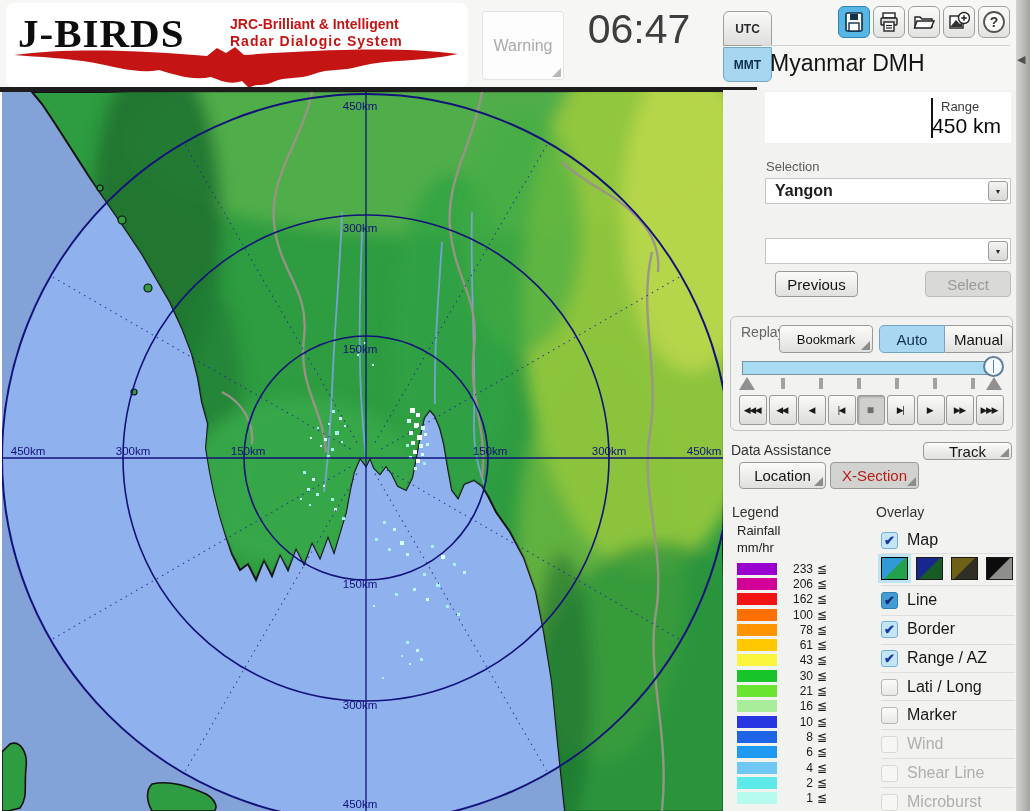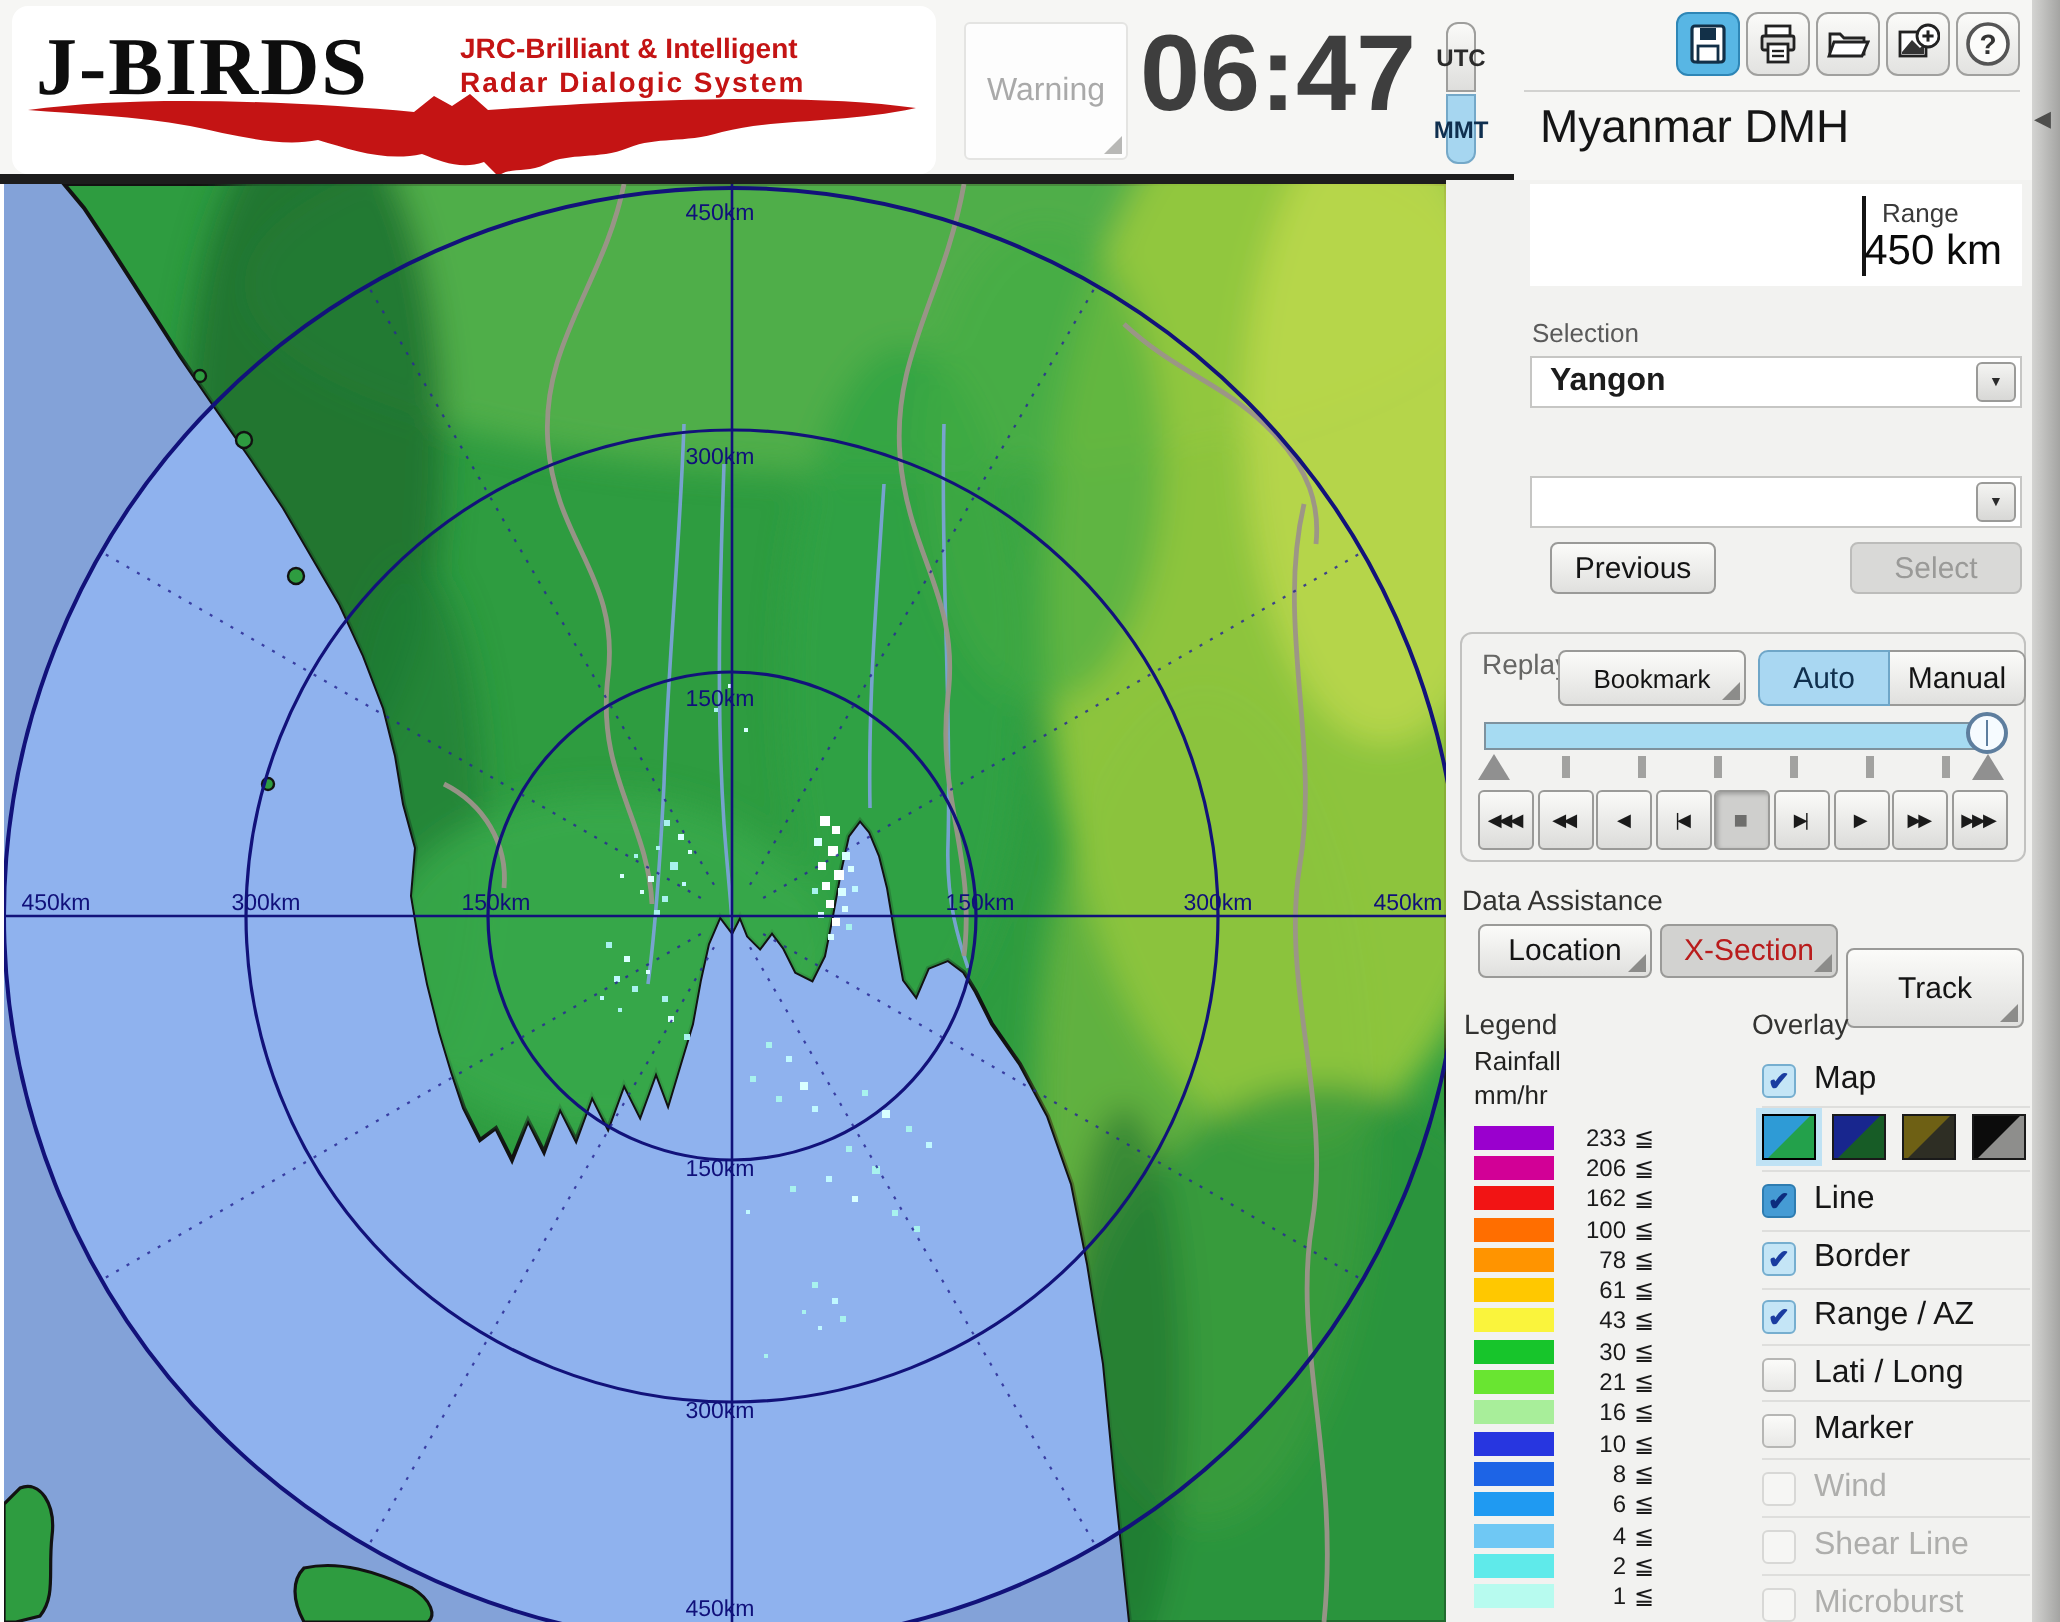--- a/index.html
+++ b/index.html
@@ -19,7 +19,7 @@
                border-radius:3px;color:#A9A9A9;font-size:16px;display:flex;align-items:center;justify-content:center;}
   .corner-tri{position:absolute;right:2px;bottom:2px;width:0;height:0;
               border-style:solid;border-width:0 0 9px 9px;border-color:transparent transparent #8C8C8A transparent;}
-  #time-text{left:558px;top:6px;width:162px;text-align:center;font-size:54px;font-weight:bold;color:#3E3E3E;}
+  #time-text{left:558px;top:6px;width:162px;text-align:center;font-size:41px;font-weight:normal;color:#3E3E3E;}
   #date-text{left:548px;top:56px;width:182px;text-align:center;font-size:22px;color:#383838;}
   .tz-btn{left:723px;width:15px;height:35px;border:1px solid #9E9E9C;box-sizing:border-box;
           display:flex;align-items:center;justify-content:center;font-size:12px;font-weight:bold;color:#2A2A2A;}

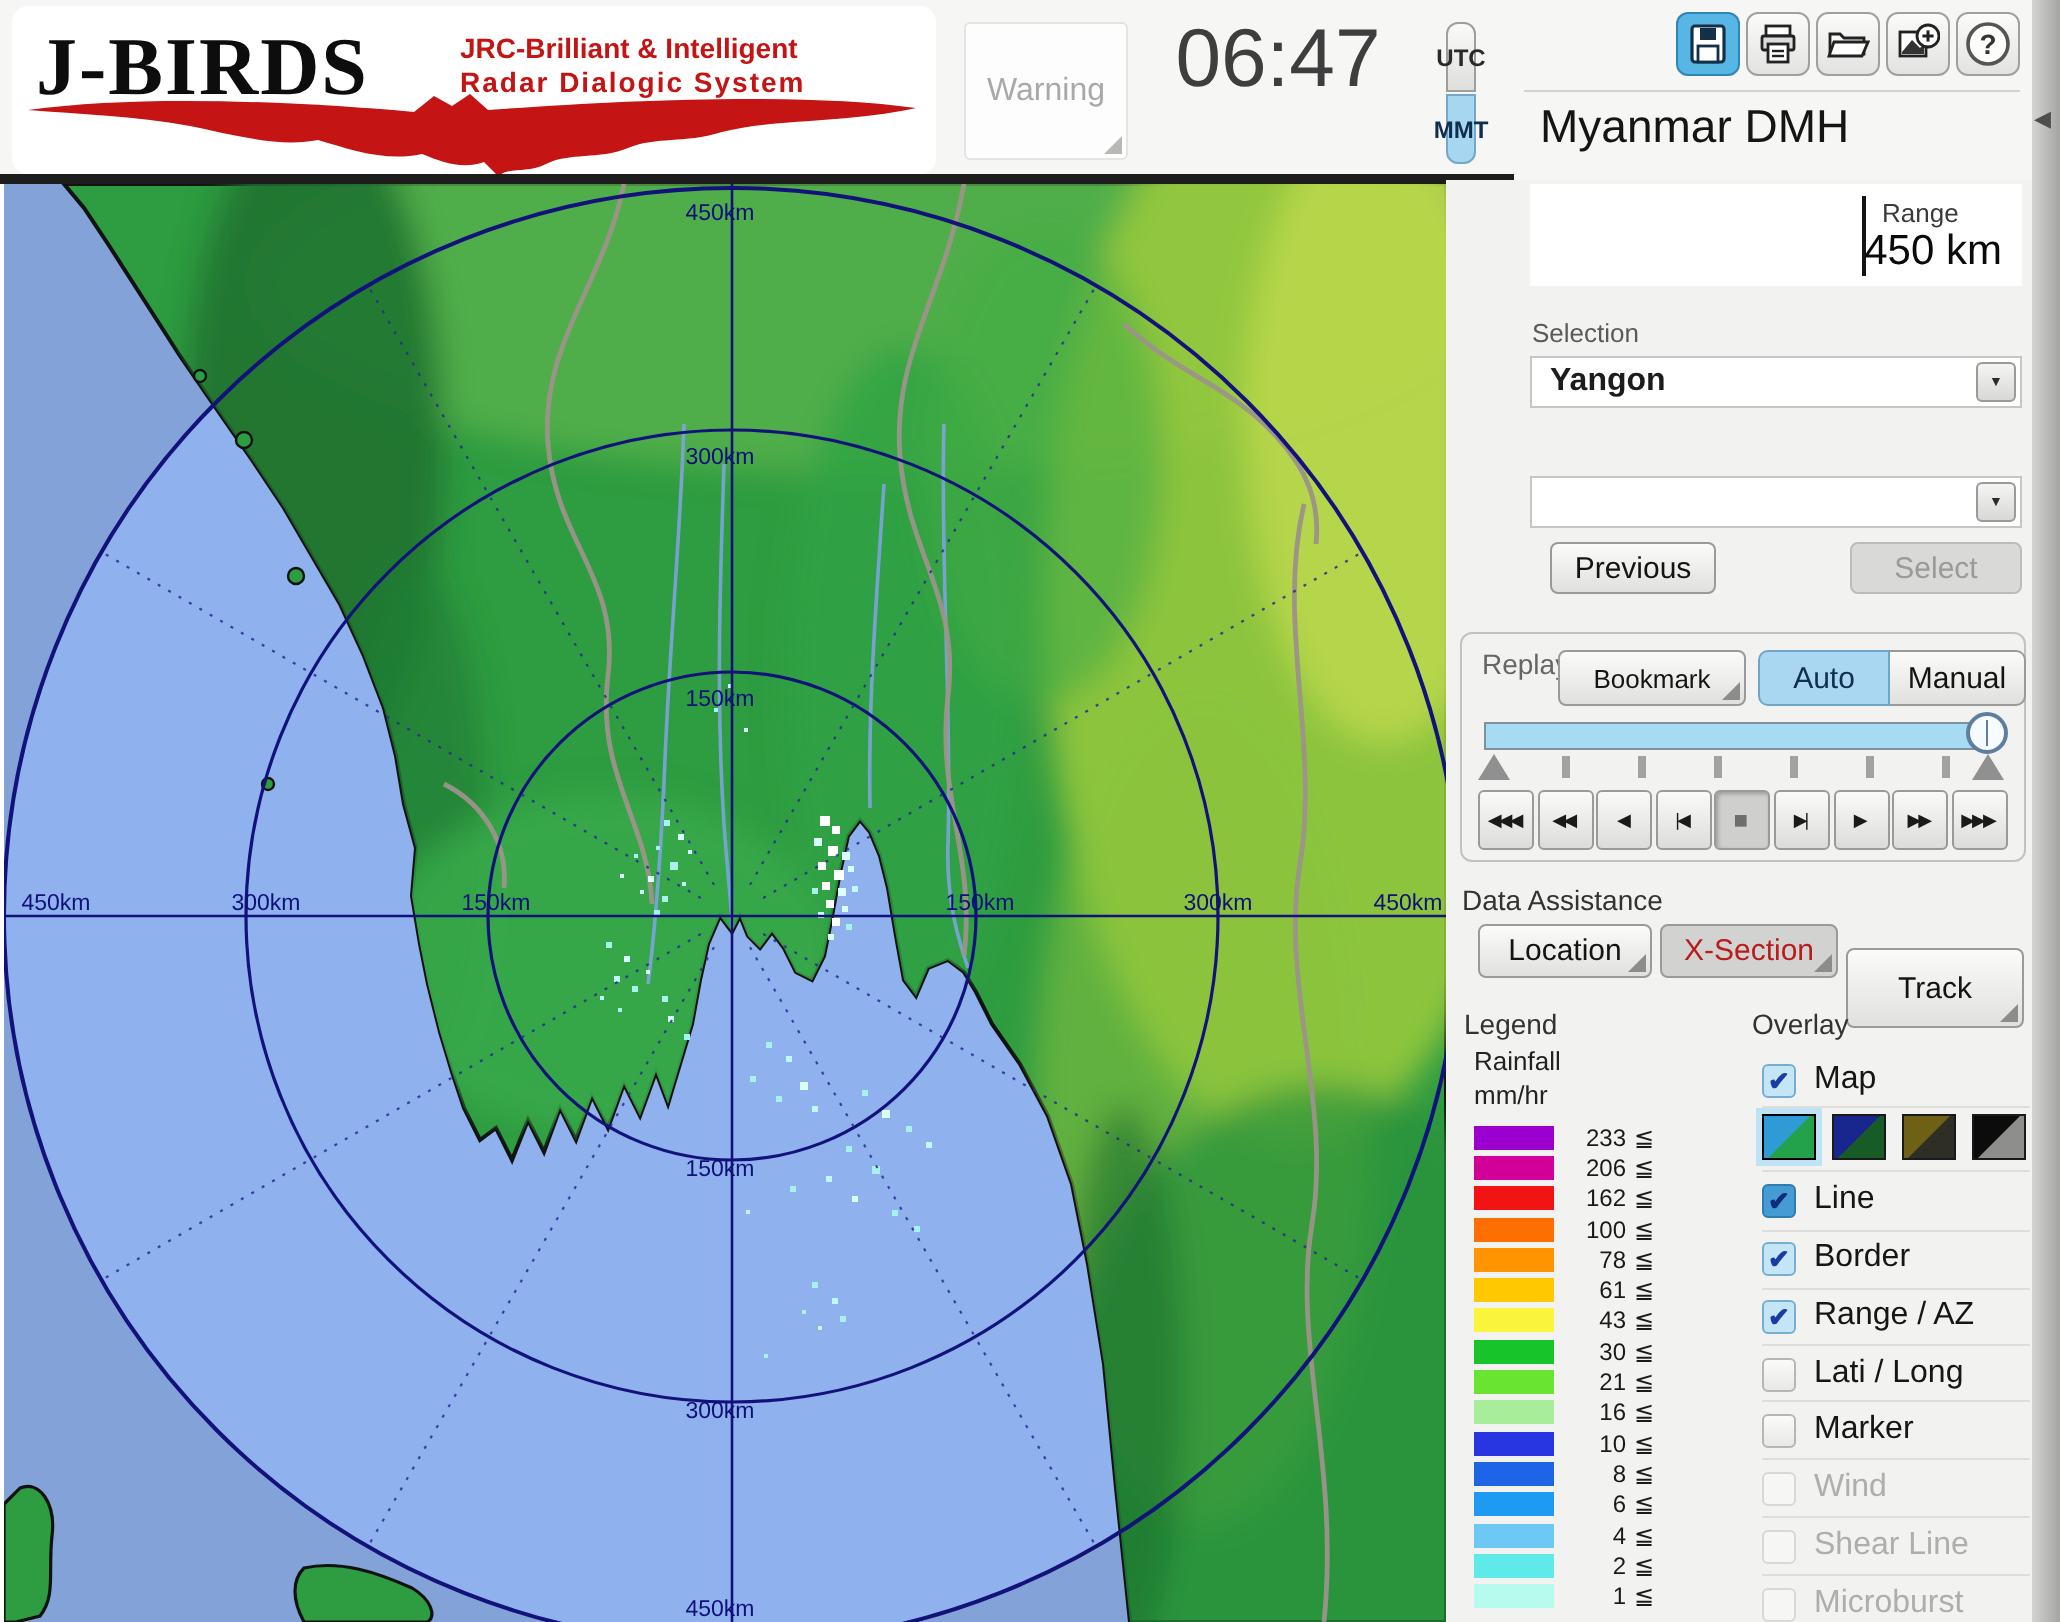--- a/index.html
+++ b/index.html
@@ -21,7 +21,7 @@
               border-style:solid;border-width:0 0 9px 9px;border-color:transparent transparent #8C8C8A transparent;}
   #time-text{left:558px;top:6px;width:162px;text-align:center;font-size:41px;font-weight:normal;color:#3E3E3E;}
   #date-text{left:548px;top:56px;width:182px;text-align:center;font-size:22px;color:#383838;}
-  .tz-btn{left:723px;width:15px;height:35px;border:1px solid #9E9E9C;box-sizing:border-box;
+  .tz-btn{left:723px;width:49px;height:35px;border:1px solid #9E9E9C;box-sizing:border-box;
           display:flex;align-items:center;justify-content:center;font-size:12px;font-weight:bold;color:#2A2A2A;}
   #tz-utc{top:11px;border-radius:6px 6px 0 0;background:linear-gradient(#FAFAF8,#DEDEDC);}
   #tz-mmt{top:47px;border-radius:0 0 6px 6px;background:#A6D6F0;border-color:#74A8C8;color:#0F2F4F;}

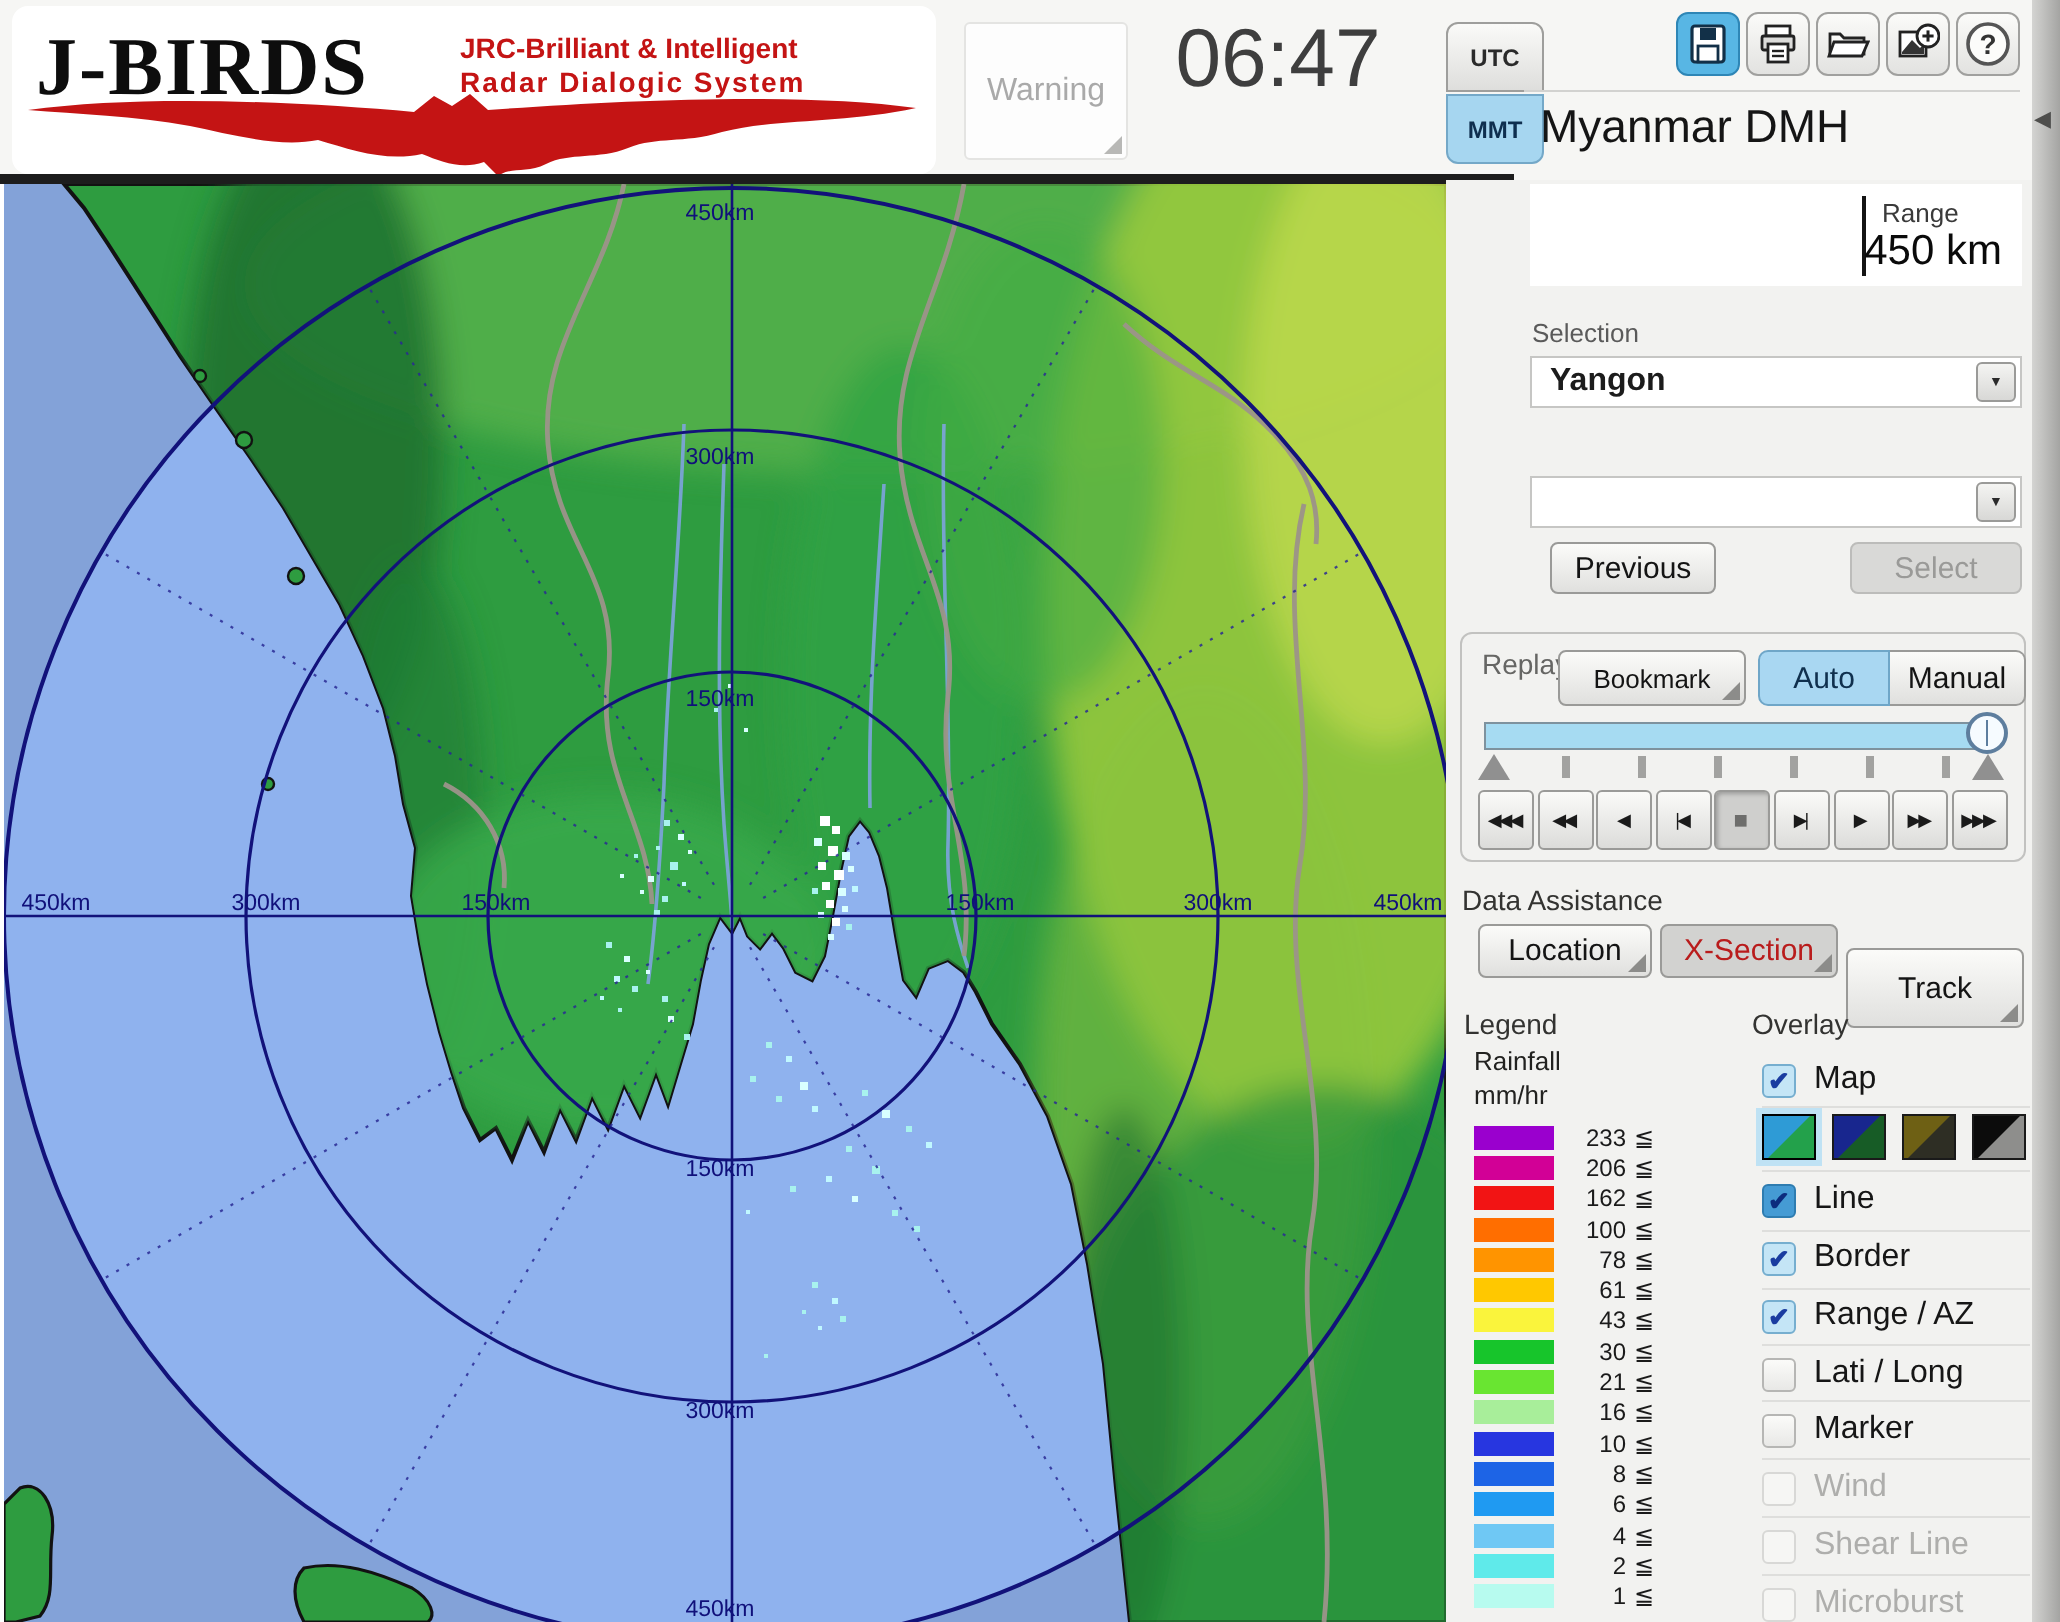--- a/index.html
+++ b/index.html
@@ -92,7 +92,7 @@
   #da-label{left:8px;top:352px;font-size:14px;color:#333331;}
   #location-btn{left:16px;top:372px;width:87px;height:27px;}
   #xsection-btn{left:107px;top:372px;width:89px;height:27px;}
-  #track-btn{left:200px;top:384px;width:89px;height:40px;}
+  #track-btn{left:200px;top:352px;width:89px;height:18px;}
 
   #legend-title{left:9px;top:414px;font-size:14px;color:#333331;}
   #overlay-title{left:153px;top:414px;font-size:14px;color:#333331;}

